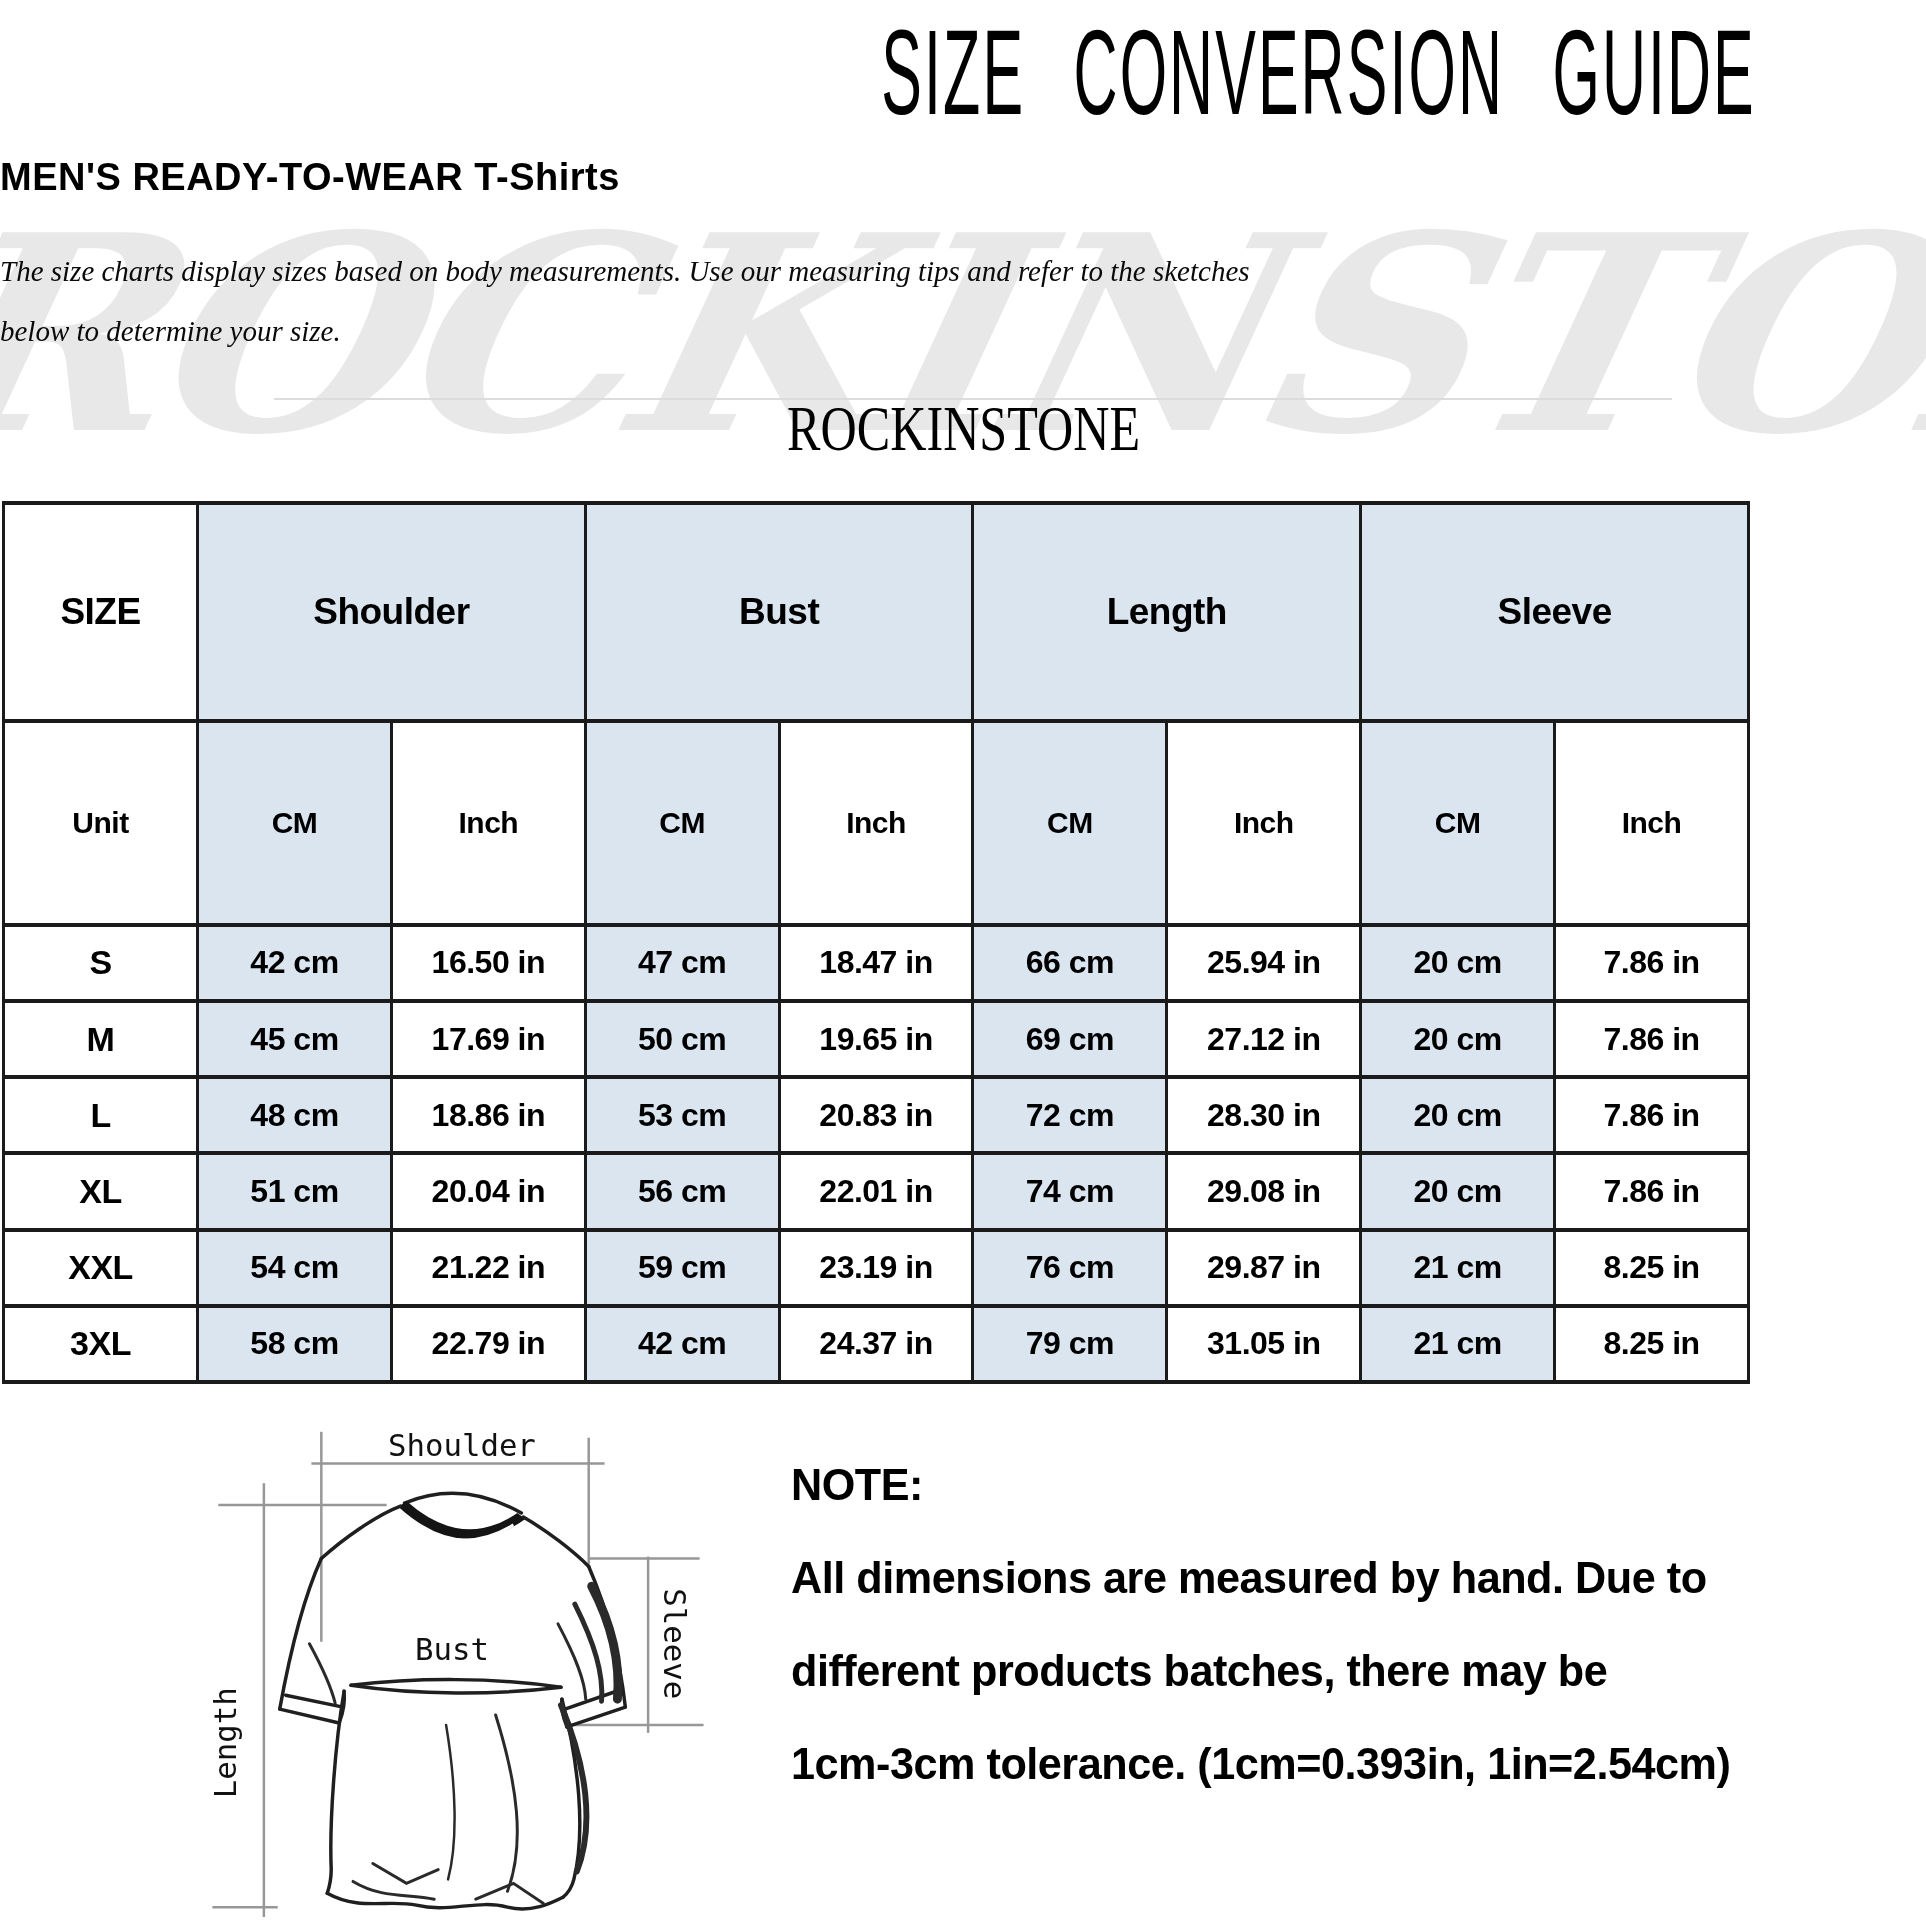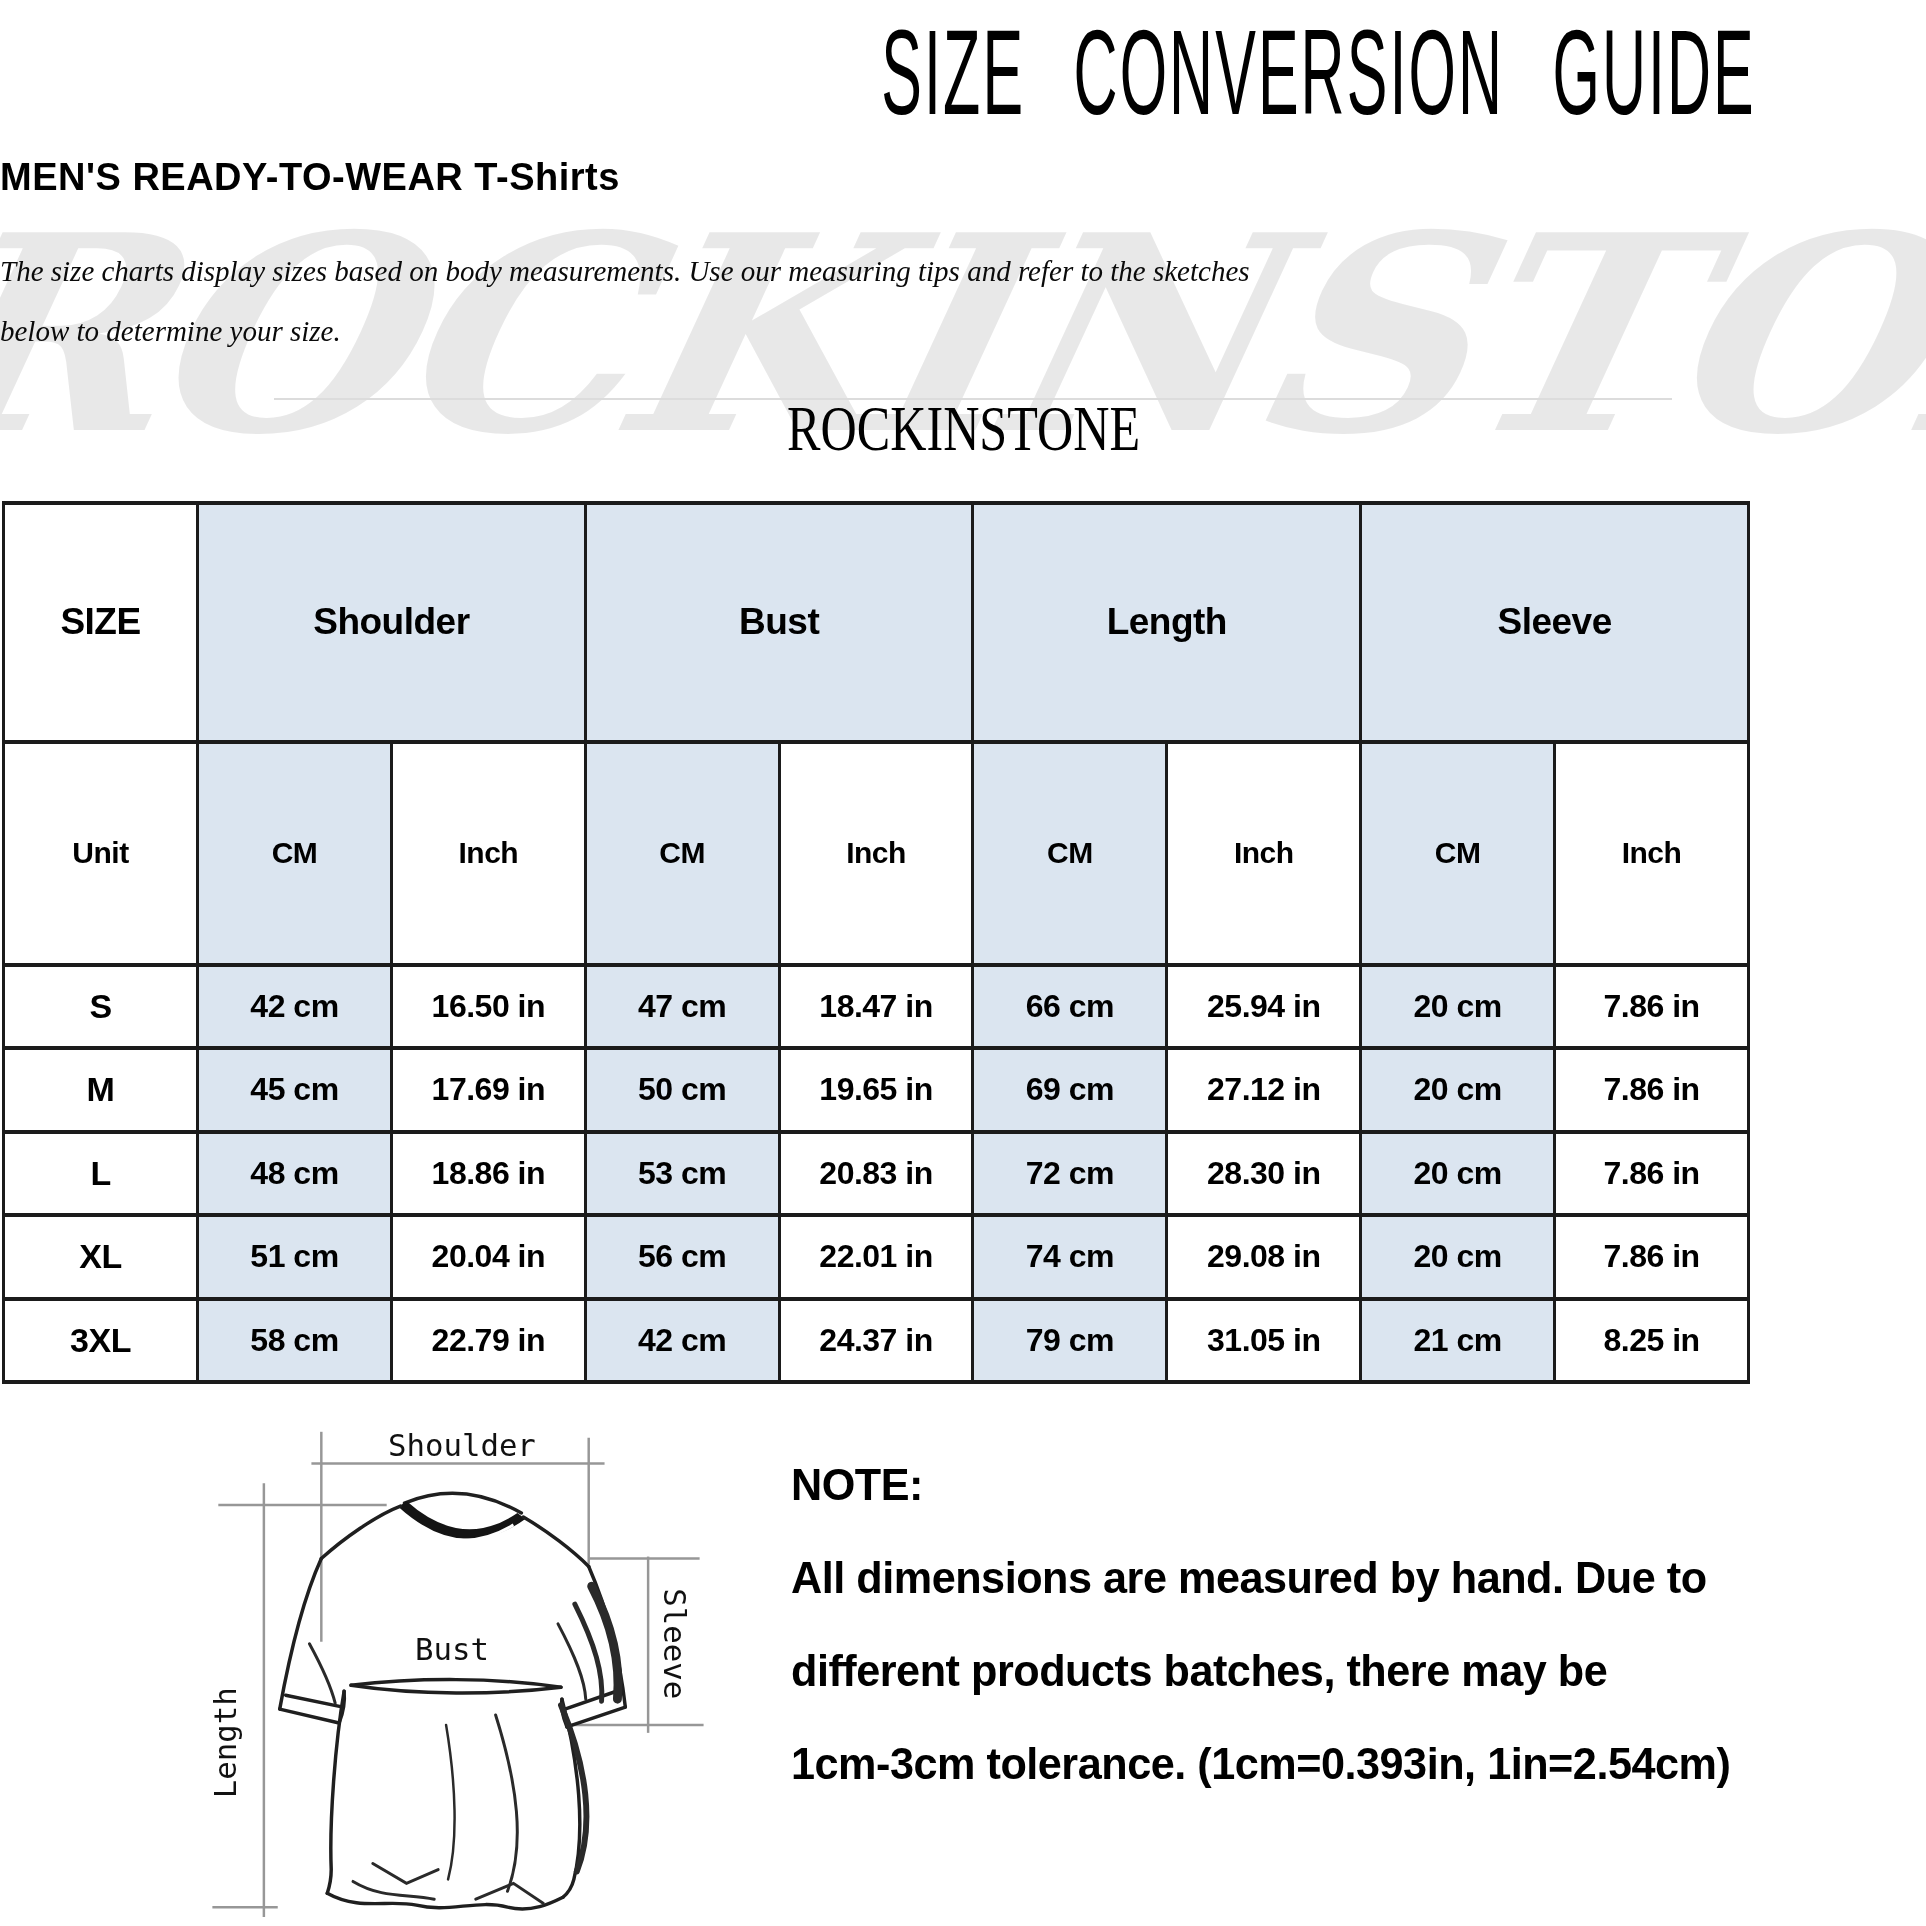--- a/index.html
+++ b/index.html
@@ -159,6 +159,17 @@
           <td class="val">7.86 in</td>
         </tr>
         <tr>
+          <td class="sz">XXL</td>
+          <td class="val blue">54 cm</td>
+          <td class="val">21.22 in</td>
+          <td class="val blue">59 cm</td>
+          <td class="val">23.19 in</td>
+          <td class="val blue">76 cm</td>
+          <td class="val">29.87 in</td>
+          <td class="val blue">21 cm</td>
+          <td class="val">8.25 in</td>
+        </tr>
+        <tr>
           <td class="sz">3XL</td>
           <td class="val blue">58 cm</td>
           <td class="val">22.79 in</td>

